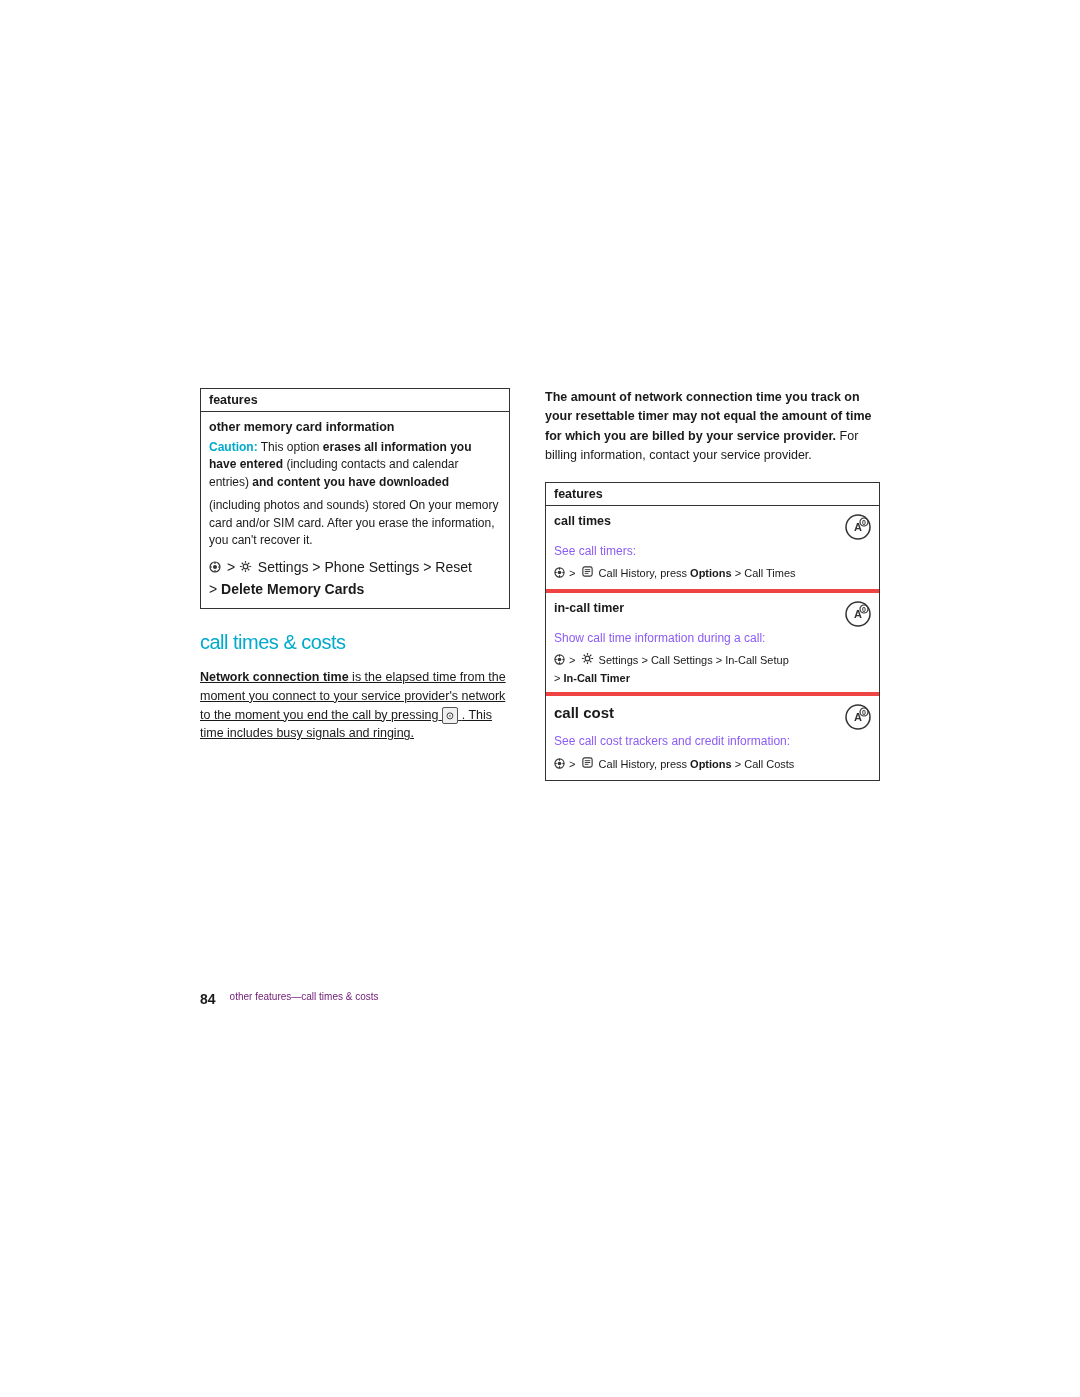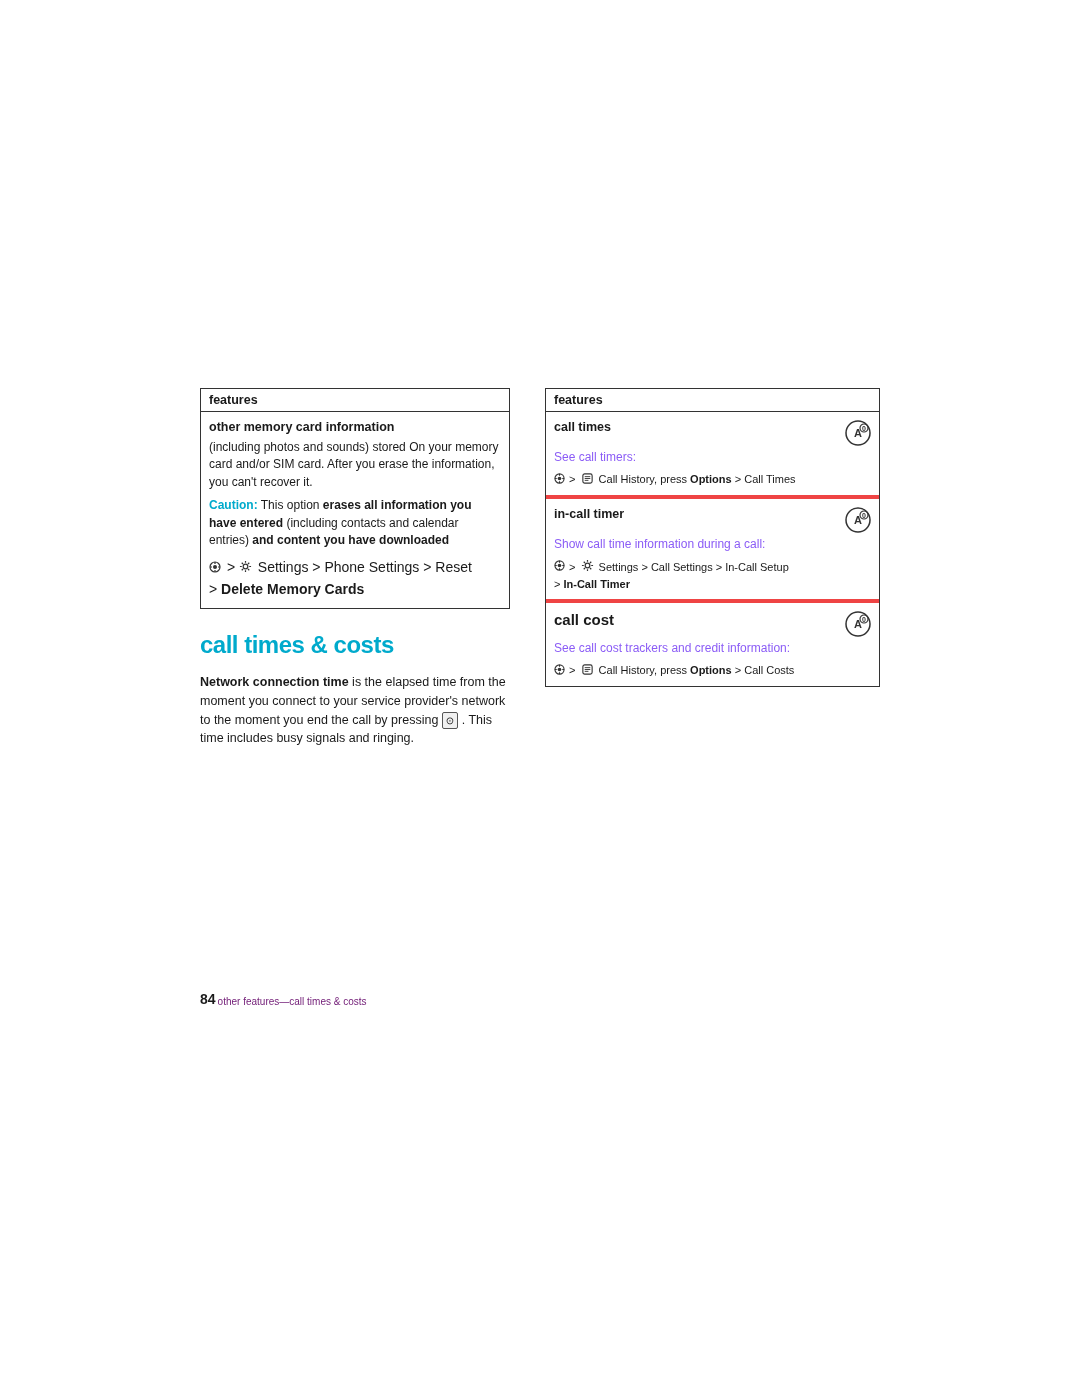--- a/index.html
+++ b/index.html
@@ -237,6 +237,9 @@
 
     <div class="right-col">
 
+      <div class="right-top-para">
+        <span style="font-weight:bold;">The amount of network connection time you track on your resettable timer may not equal the amount of time for which you are billed by your service provider.</span><span> For billing information, contact your service provider.</span>
+      </div>
 
       <div class="features-table">
         <div class="features-table-header">features</div>

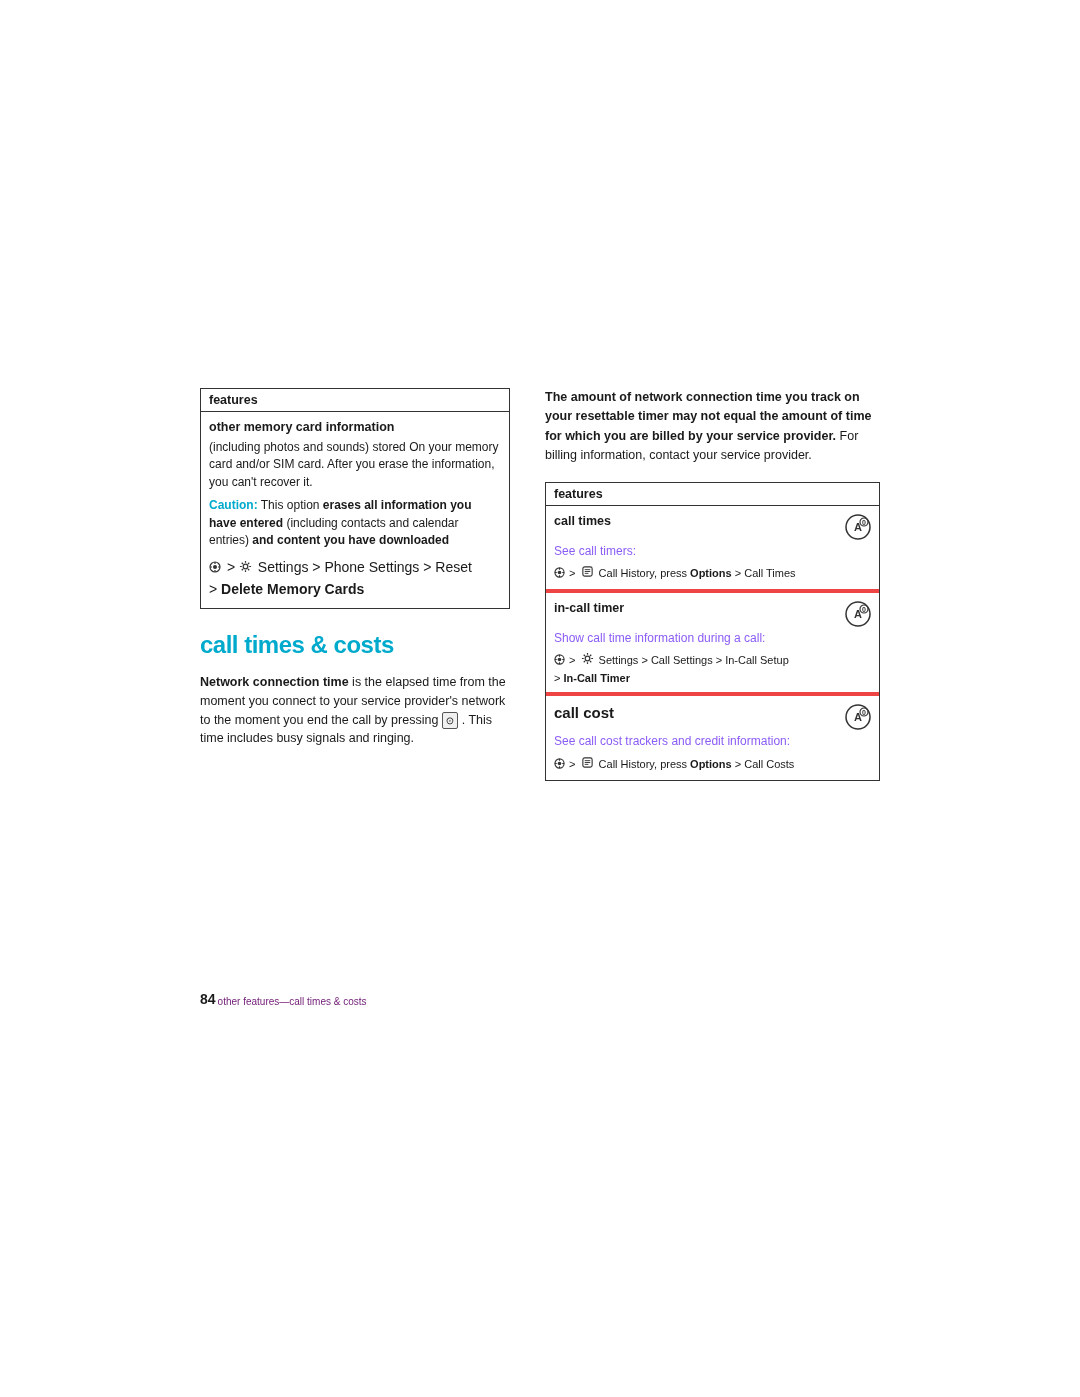--- a/index.html
+++ b/index.html
@@ -197,10 +197,10 @@
         <div class="features-box-header">features</div>
         <div class="features-box-content">
           <div class="features-subheader">other memory card information</div>
-          <div class="caution-text">(including photos and sounds) stored On your memory card and/or SIM card. After you erase the information, you can't recover it.</div>
           <div class="caution-text">
             <span class="caution-label">Caution:</span><span> This option </span><span class="bold-text">erases all information you have entered</span><span> (including contacts and calendar entries) </span><span class="bold-text">and content you have downloaded</span>
           </div>
+          <div class="caution-text">(including photos and sounds) stored On your memory card and/or SIM card. After you erase the information, you can't recover it.</div>
           <div class="nav-path">
             <span style="display:inline-block;vertical-align:middle;margin-right:2px;">
               <svg width="12" height="12" viewBox="0 0 12 12">

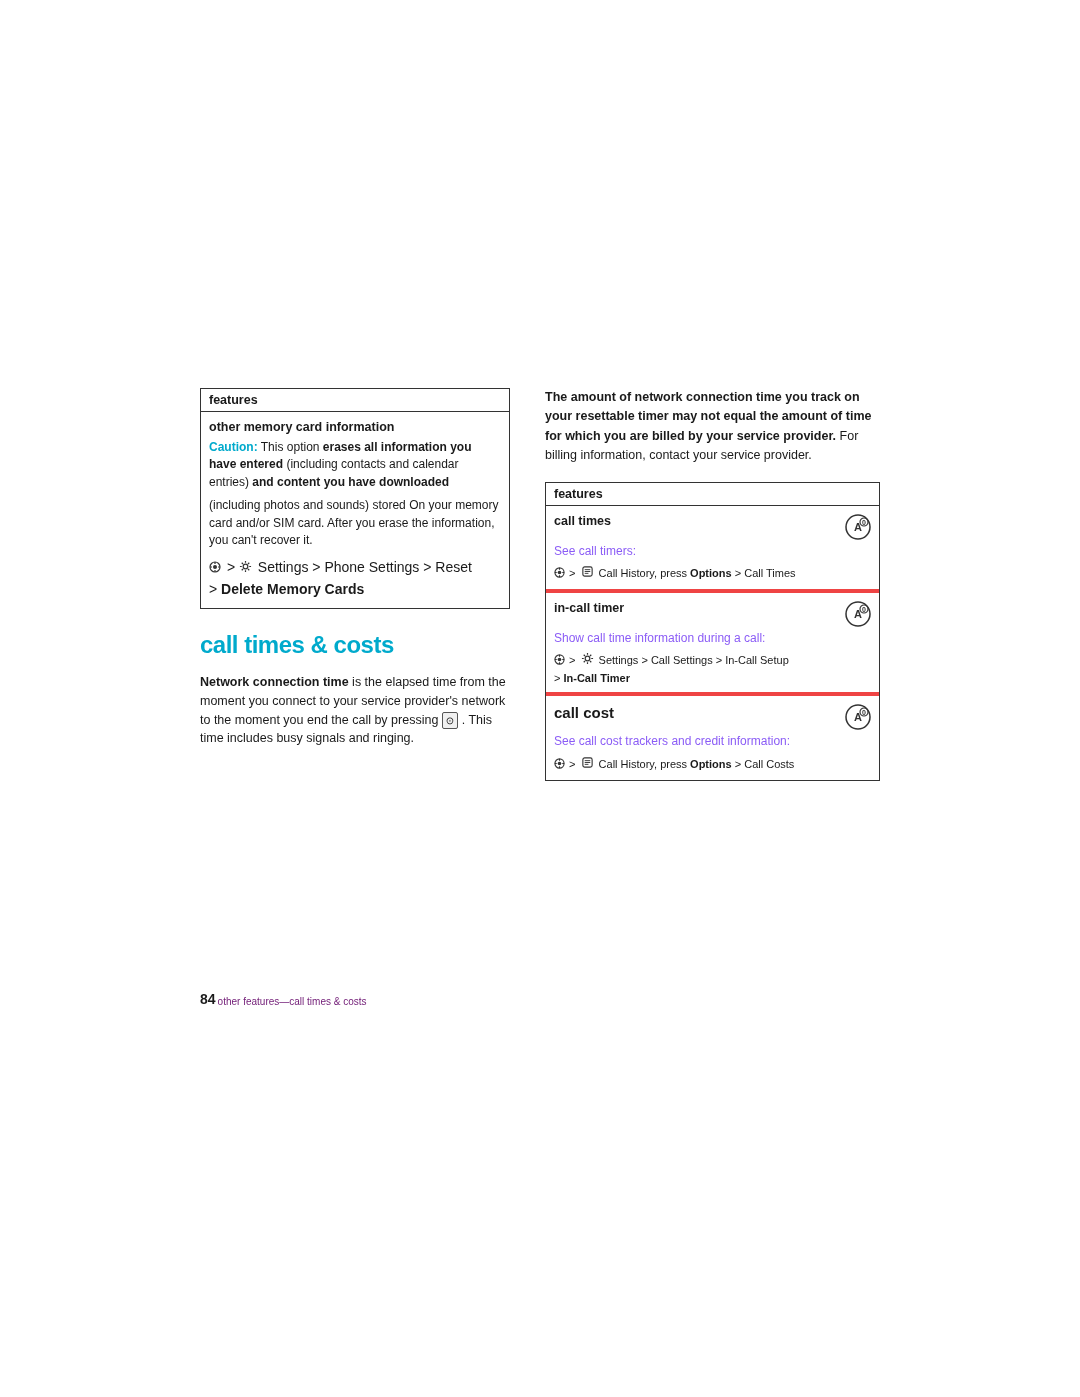--- a/index.html
+++ b/index.html
@@ -84,9 +84,9 @@
 
     
     .section-heading {
-      font-size: 24px;
+      font-size: 20px;
       color: #00aacc;
-      font-weight: bold;
+      font-weight: normal;
       margin-top: 280px;
       margin-bottom: 14px;
       letter-spacing: -0.5px;

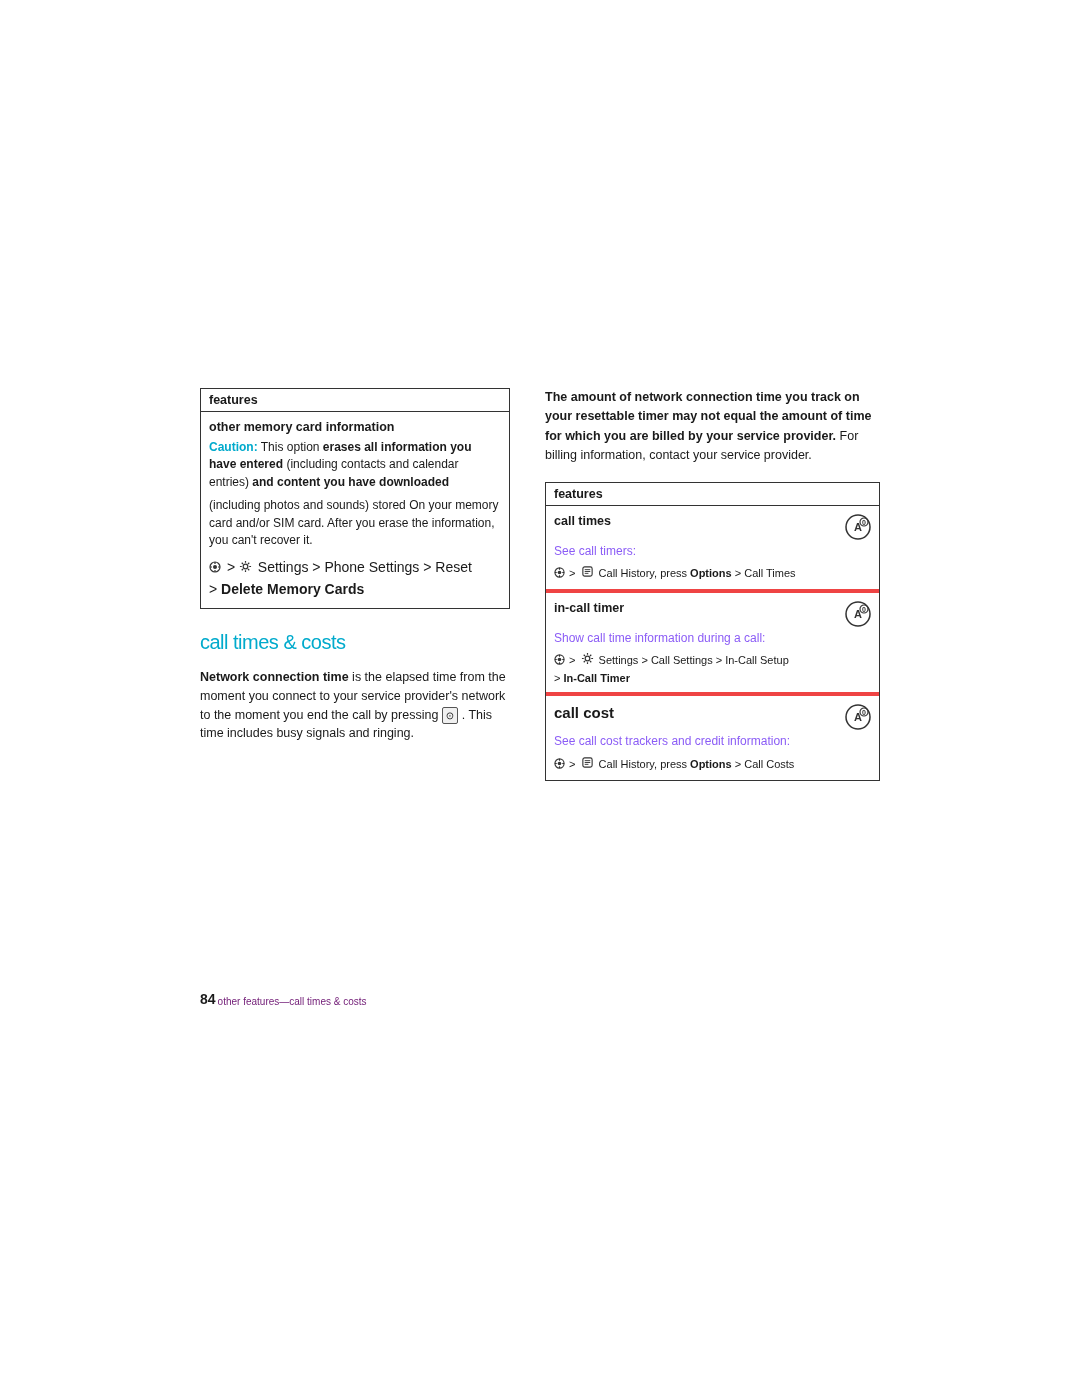--- a/index.html
+++ b/index.html
@@ -96,6 +96,7 @@
       font-size: 12.5px;
       line-height: 1.5;
       margin-bottom: 6px;
+      text-decoration: underline;
     }
 
     

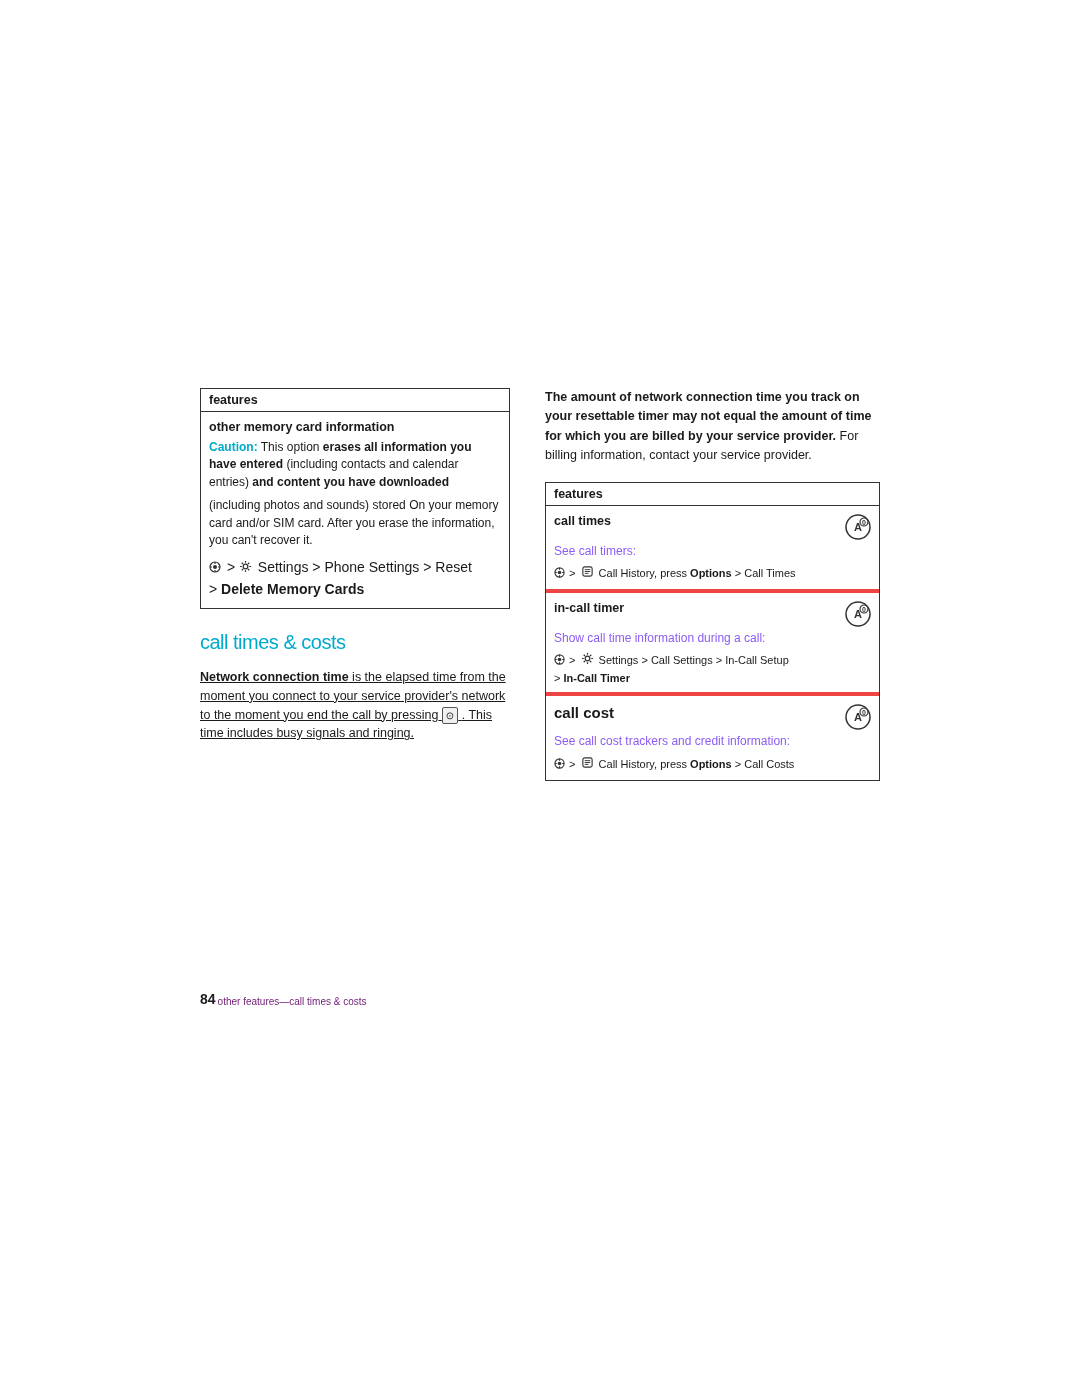--- a/index.html
+++ b/index.html
@@ -158,8 +158,8 @@
       bottom: 390px;
       left: 200px;
       display: flex;
-      align-items: flex-end;
-      gap: 2px;
+      align-items: flex-start;
+      gap: 14px;
     }
 
     .page-number {

